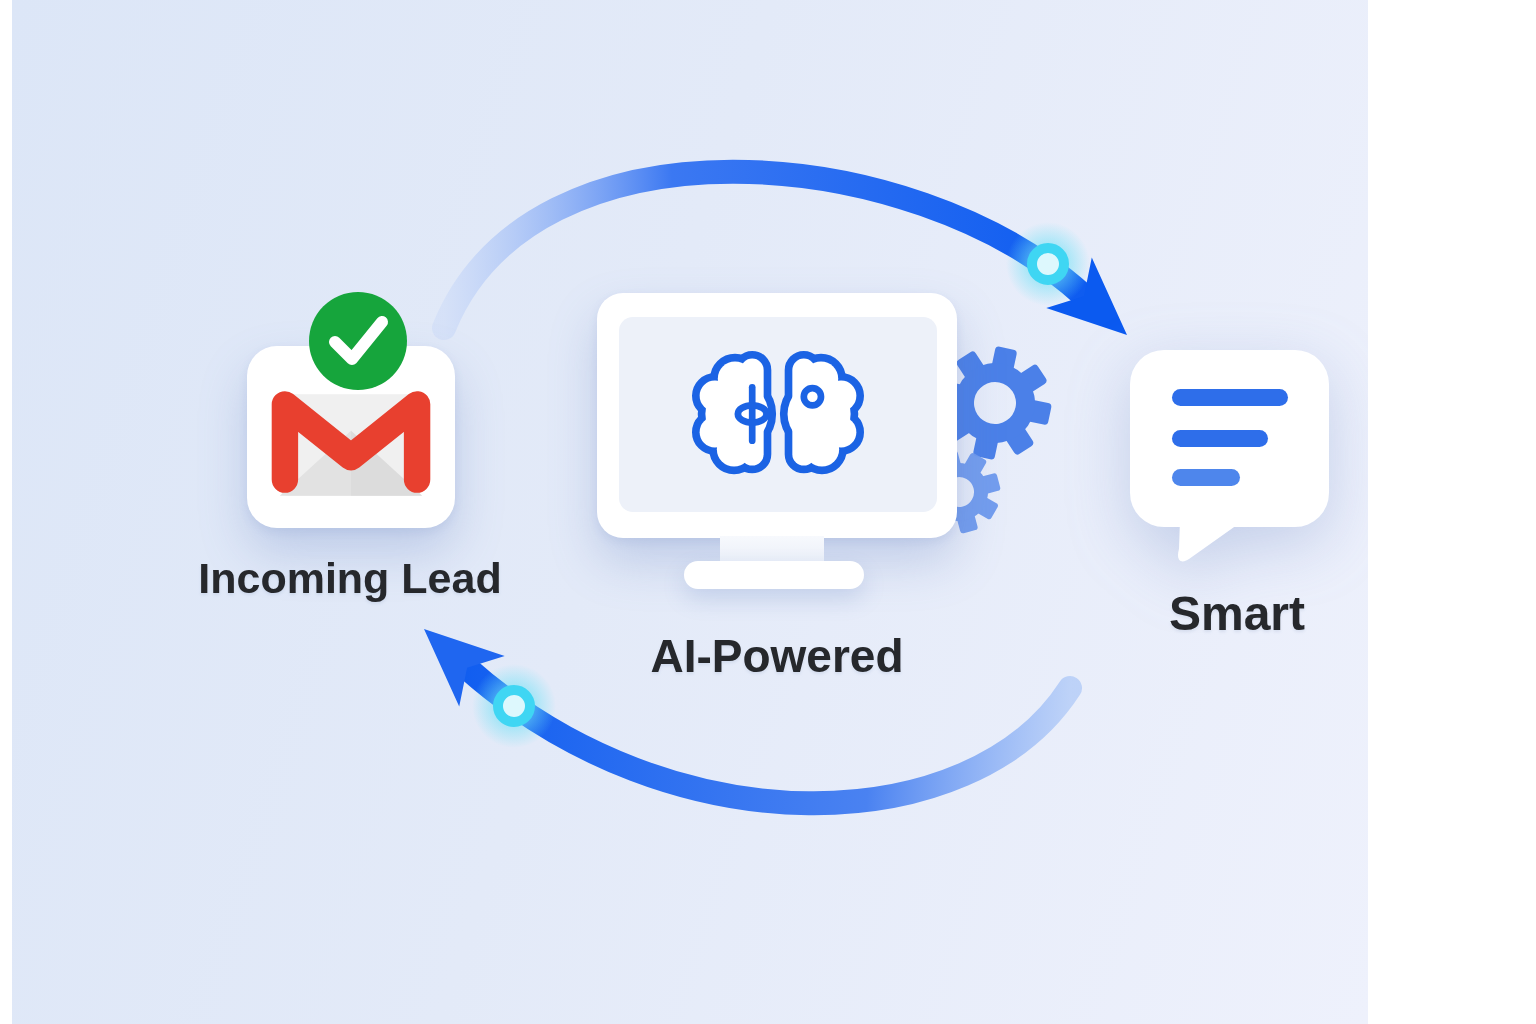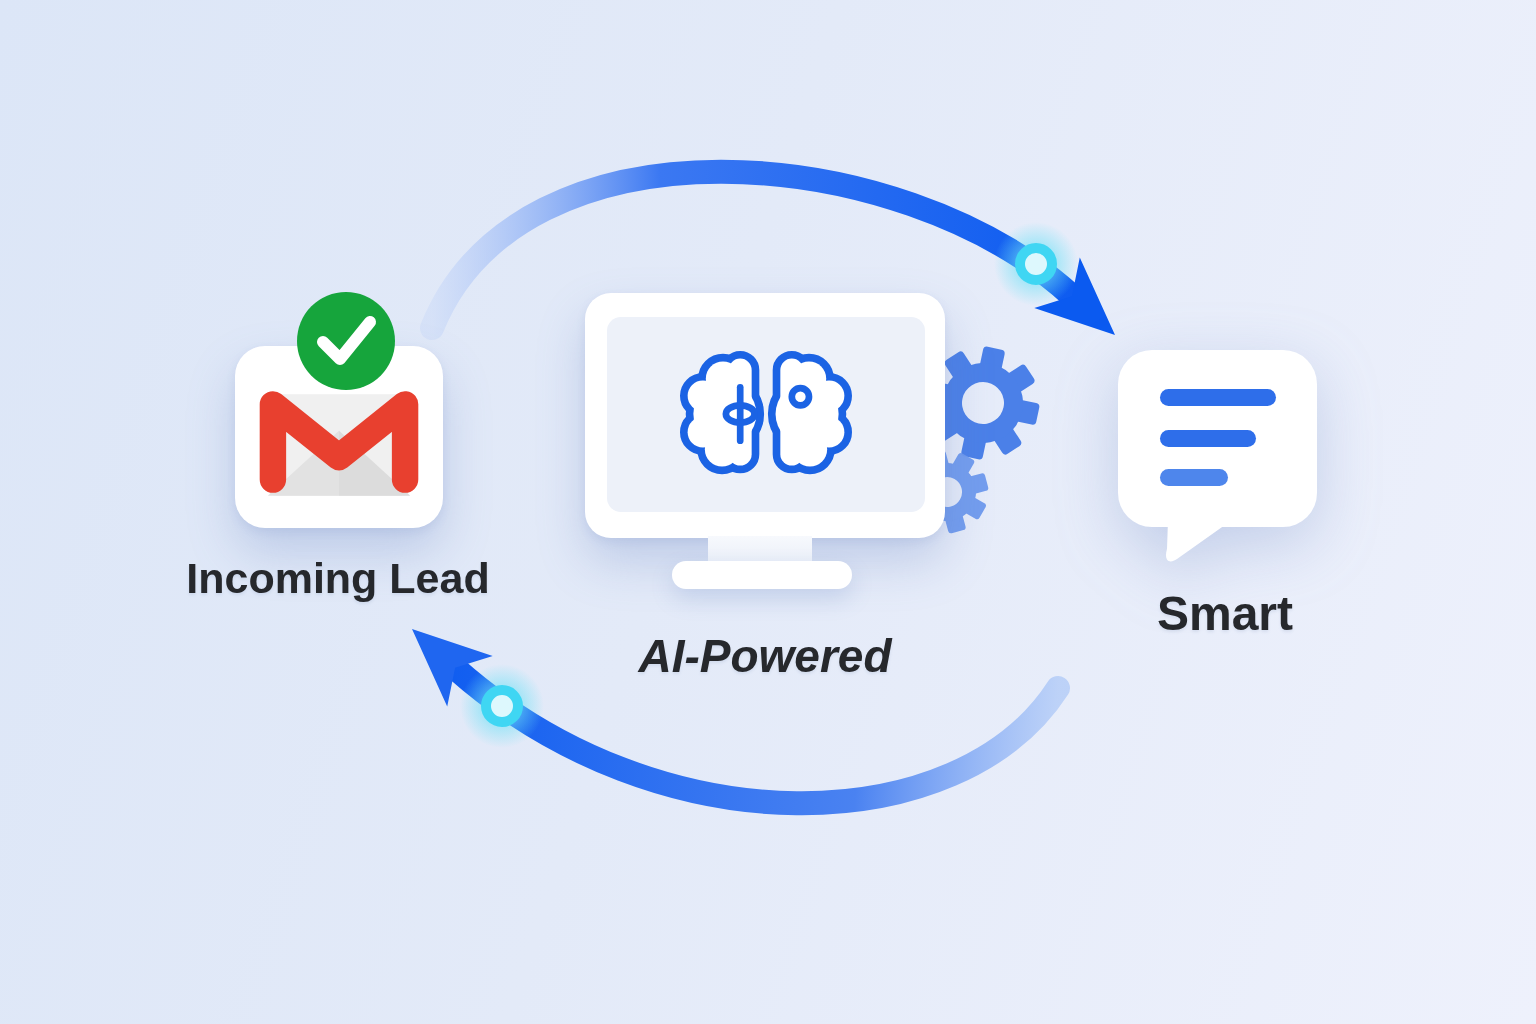--- a/index.html
+++ b/index.html
@@ -5,10 +5,11 @@
   html,body{margin:0;padding:0;}
   .canvas{
     position:relative;
-    width:1536px;height:1024px;
+    width:1356px;height:1024px;
     overflow:hidden;
     font-family:"Liberation Sans", sans-serif;
     background:linear-gradient(108deg, var(--c-bg_start,#dce6f7) 0%, #e3eaf8 45%, var(--c-bg_end,#eef1fc) 100%);
+    margin-left:12px;
   }
   .arcs{position:absolute;left:0;top:0;z-index:1;}
   .card{

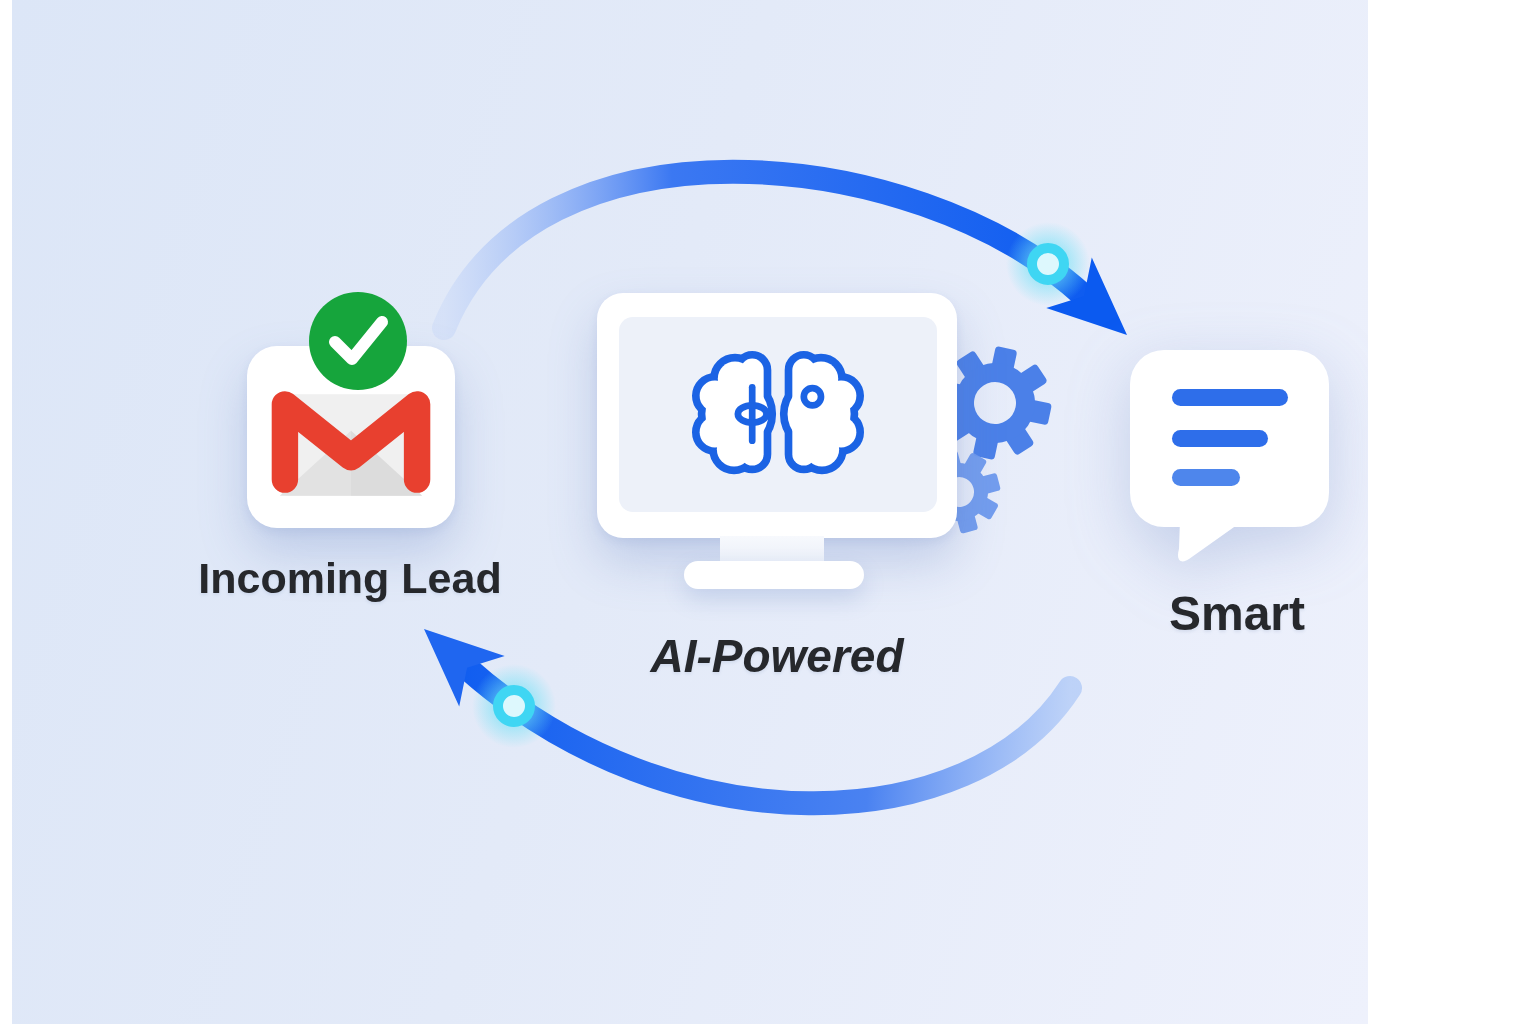--- a/index.html
+++ b/index.html
@@ -45,7 +45,7 @@
     text-shadow:0 2px 3px rgba(130,150,190,.18);
   }
   .label-lead{left:138px;top:554px;width:400px;font-size:43px;}
-  .label-ai{left:565px;top:629px;width:400px;font-size:46px;font-style:italic;}
+  .label-ai{left:565px;top:629px;width:400px;font-size:46px;}
   .label-reply{left:1025px;top:584px;width:400px;font-size:48px;line-height:59px;}
 </style>
 </head>

